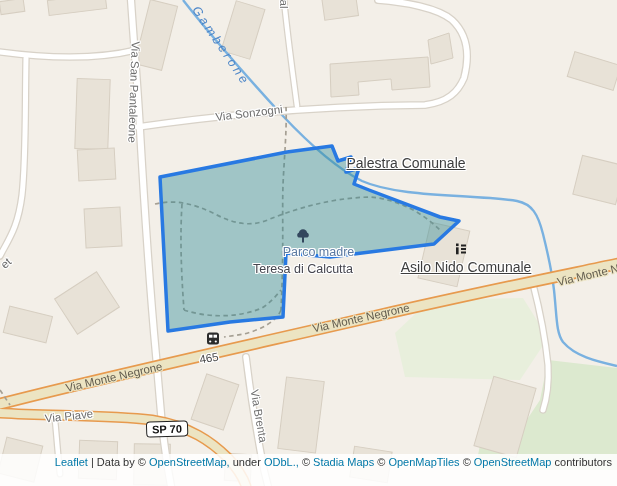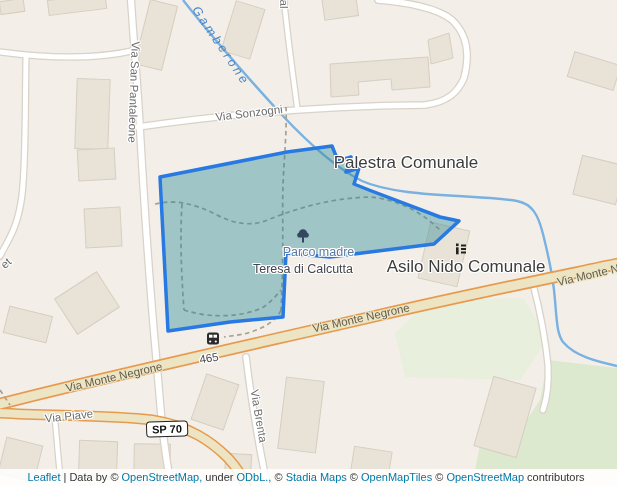--- a/index.html
+++ b/index.html
@@ -15,7 +15,7 @@
   .halo-tan{text-shadow:-1px 0 0 #ece4c2,1px 0 0 #ece4c2,0 -1px 0 #ece4c2,0 1px 0 #ece4c2,
         -1px -1px 0 #ece4c2,1px 1px 0 #ece4c2,-1px 1px 0 #ece4c2,1px -1px 0 #ece4c2;}
   .street{font-size:11.5px;color:#6e6e6e;}
-  .poi{font-size:17px;color:#3d3d3d;}
+  .poi{font-size:14px;color:#3d3d3d;text-decoration:underline;}
   .park1{font-size:12.5px;color:#5b7aa2;padding-left:29px;}
   .park2{font-size:12.5px;color:#45454e;}
   .water-lbl{font-size:12.5px;font-style:italic;color:#4d86c8;letter-spacing:3px;}

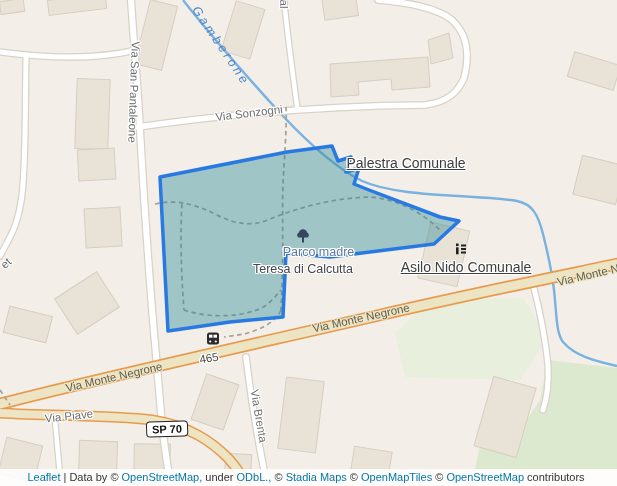--- a/index.html
+++ b/index.html
@@ -24,9 +24,9 @@
   .badge{font-size:11px;font-weight:bold;color:#111;background:#fff;
          border:1.5px solid #222;border-radius:4px;padding:0px 5px;line-height:14px;}
   
-  #attribution{position:absolute;left:0;right:0;bottom:0;height:17px;
+  #attribution{position:absolute;left:0;right:0;bottom:0;height:32px;
       background:rgba(255,255,255,0.85);font-size:11px;color:#333;
-      text-align:center;line-height:17px;padding-right:5px;box-sizing:border-box;}
+      text-align:right;line-height:17px;padding-right:5px;box-sizing:border-box;}
   #attribution a{color:#0078A8;text-decoration:none;cursor:pointer;}
   #attribution span{color:#333;}
 </style>

